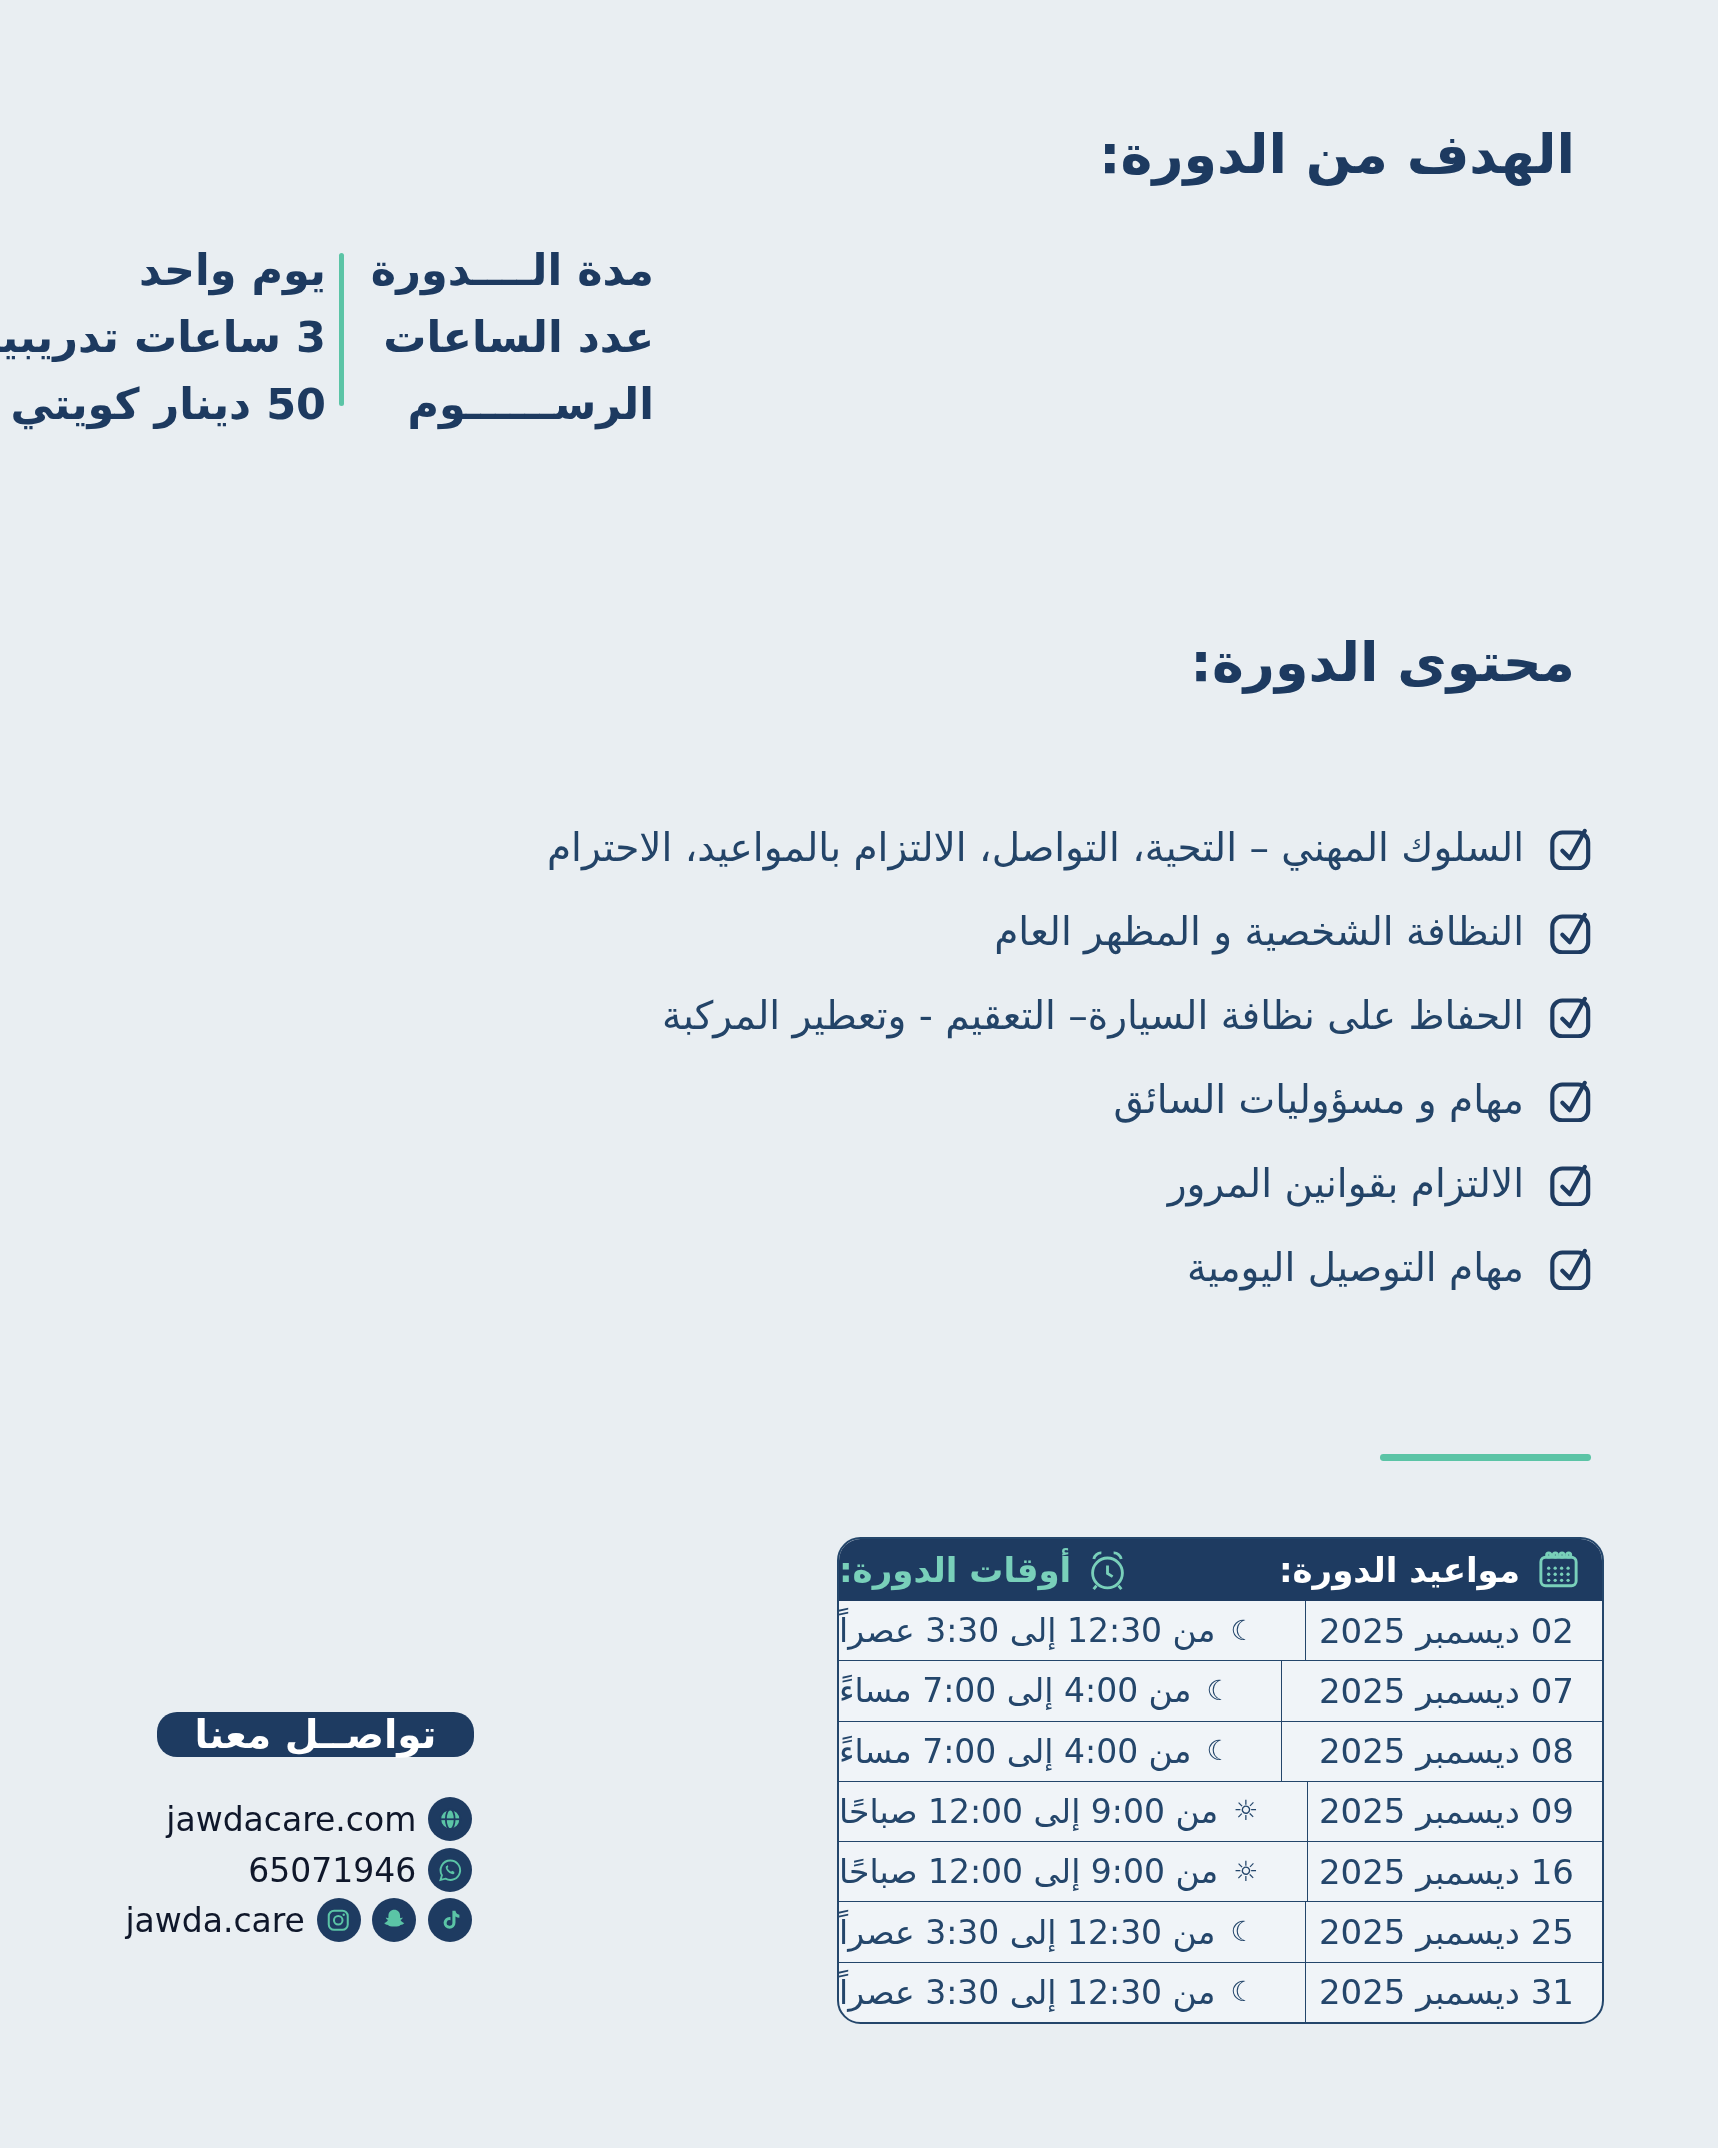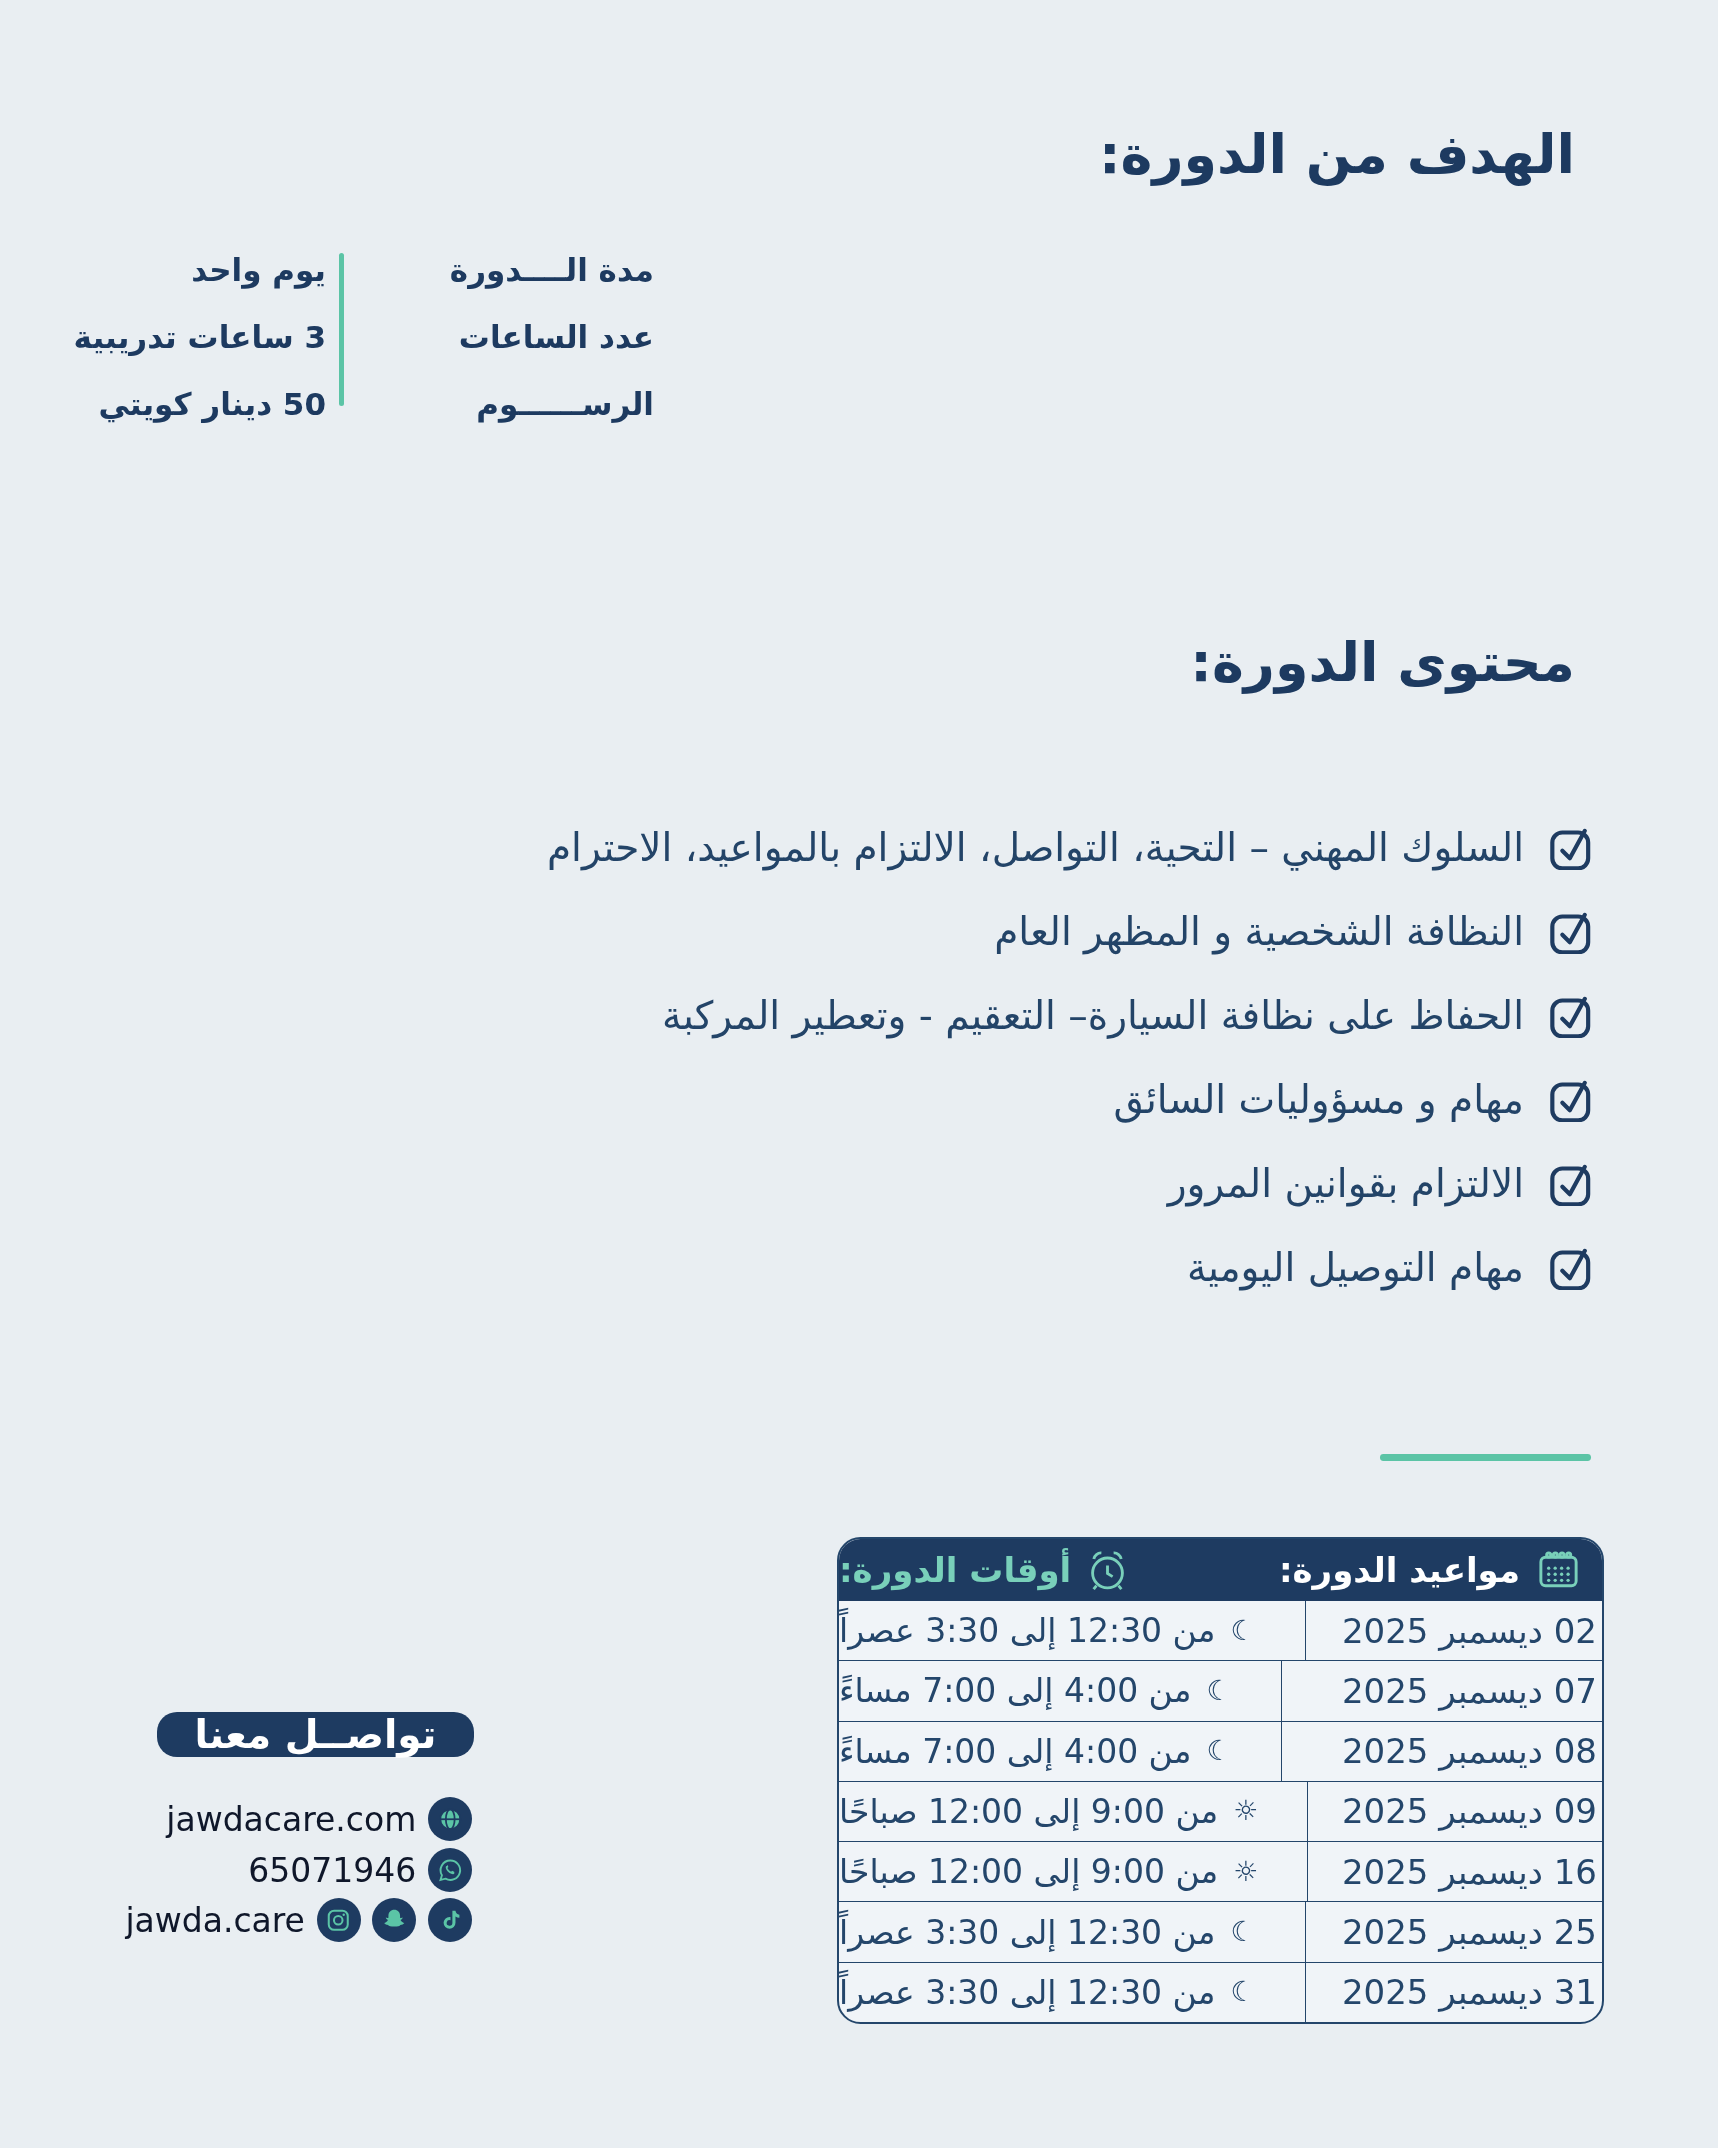--- a/index.html
+++ b/index.html
@@ -29,7 +29,7 @@
   .facts-labels { position:absolute; top:237px; left:359px; width:295px; direction:rtl; }
   .facts-values { position:absolute; top:237px; left:49px;  width:277px; direction:rtl; }
   .facts-labels .cell, .facts-values .cell {
-    height:67px; line-height:67px; font-size:31px; font-weight:700;
+    height:67px; line-height:67px; font-size:43px; font-weight:700;
     color:#1d3a60; text-align:right; white-space:nowrap;
   }
   .facts-divider {

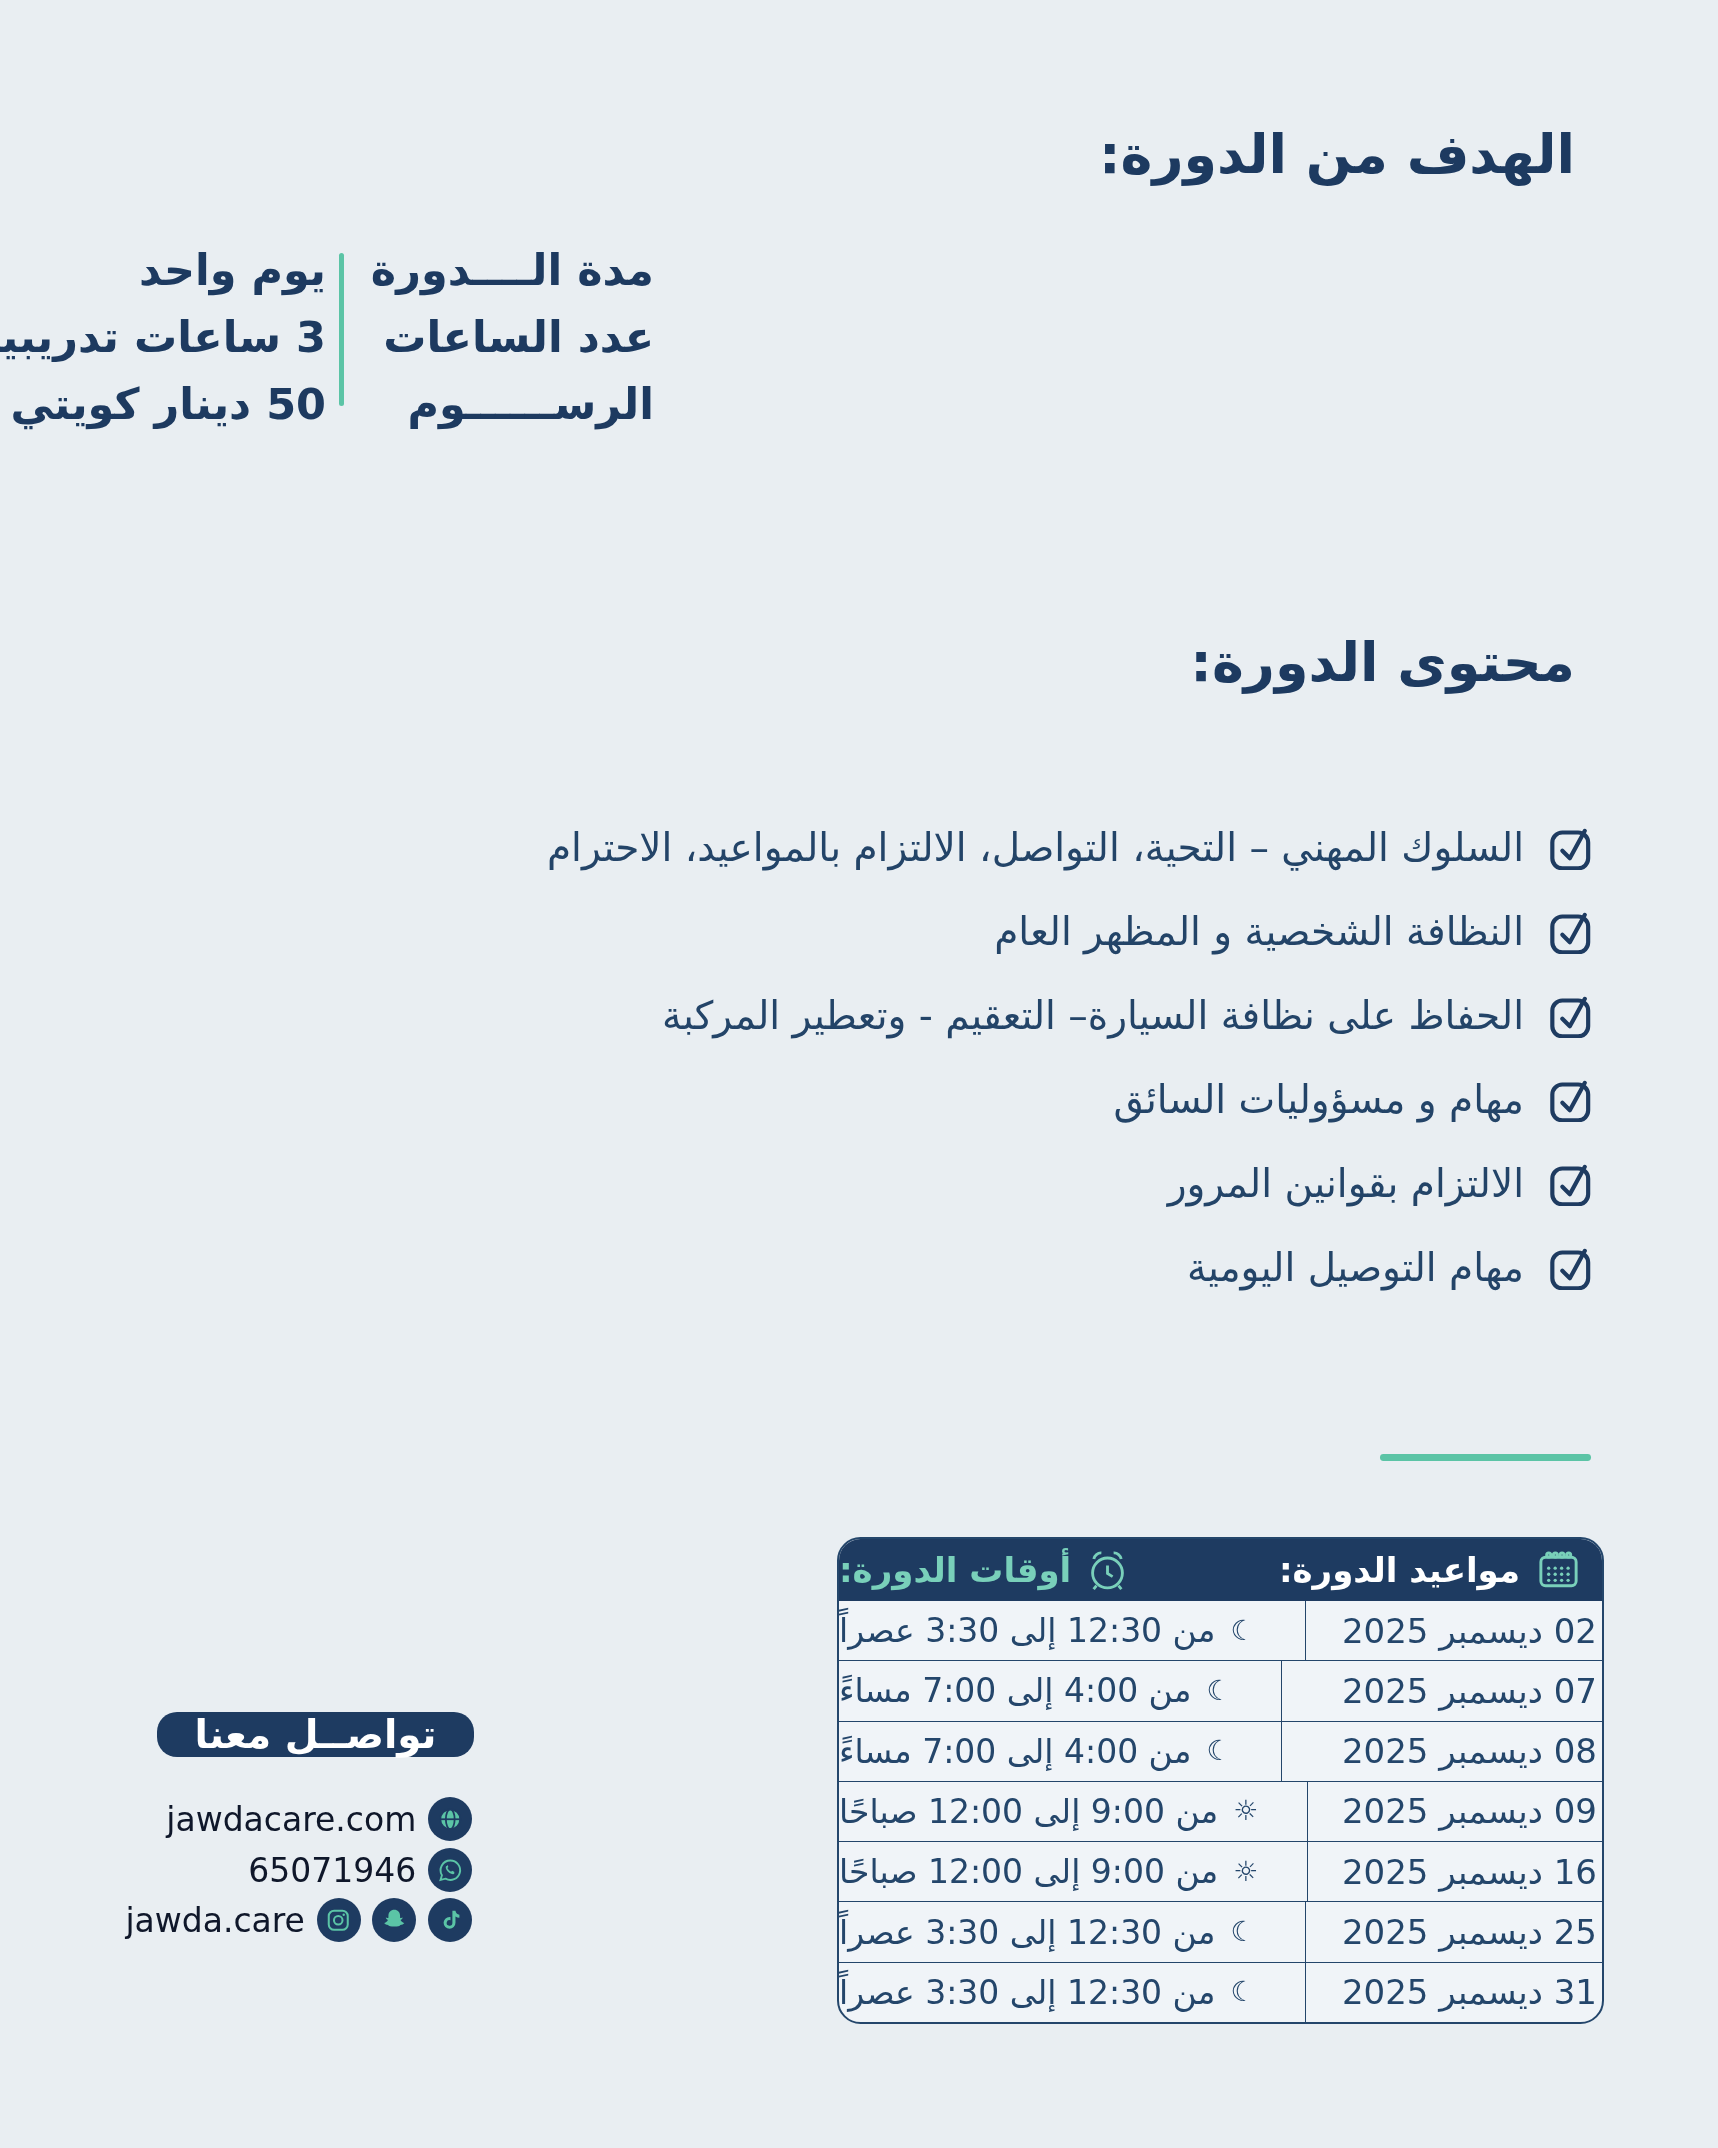--- a/index.html
+++ b/index.html
@@ -70,7 +70,7 @@
   .srow { flex:1; display:flex; border-top:1.7px solid #24466b; }
   .date-cell {
     width:351px; box-sizing:border-box; display:flex; align-items:center;
-    padding-right:5px; font-size:34px; color:#24466b;
+    padding-right:28px; font-size:34px; color:#24466b;
     border-left:1.7px solid #24466b; white-space:nowrap;
   }
   .time-cell {

